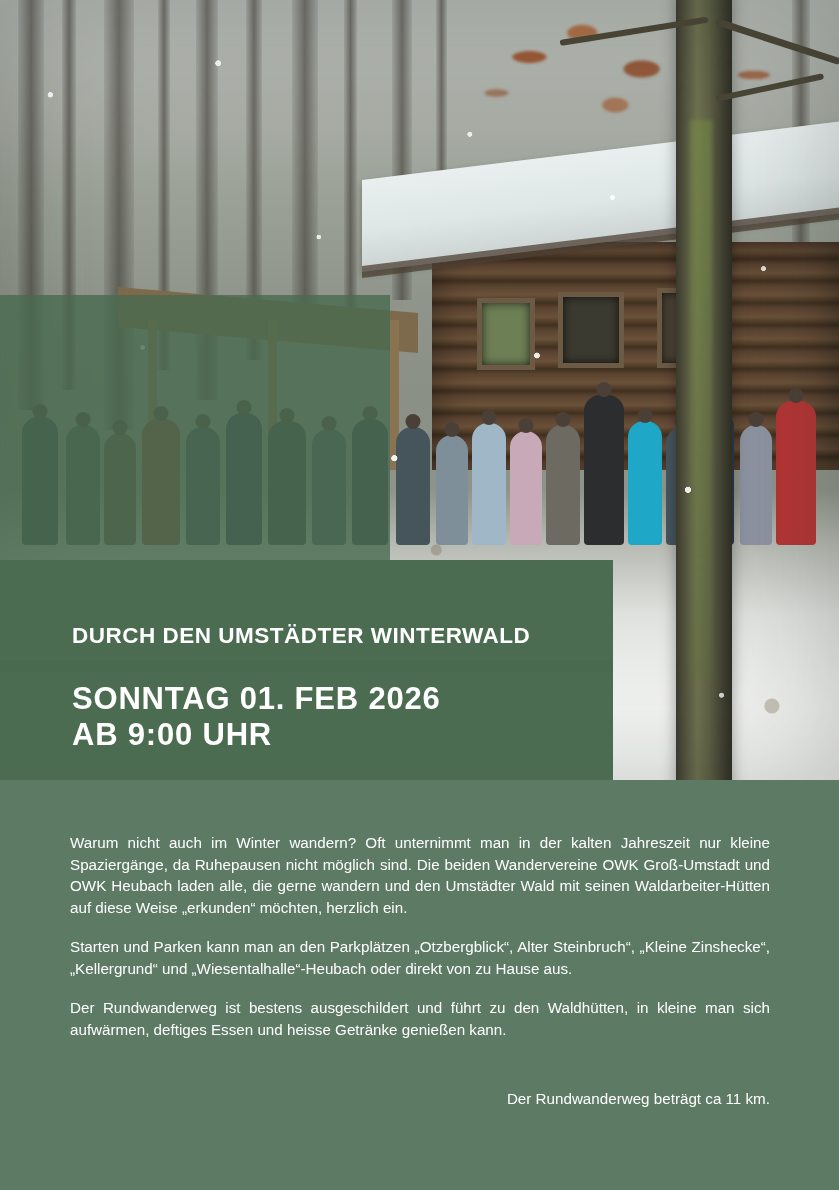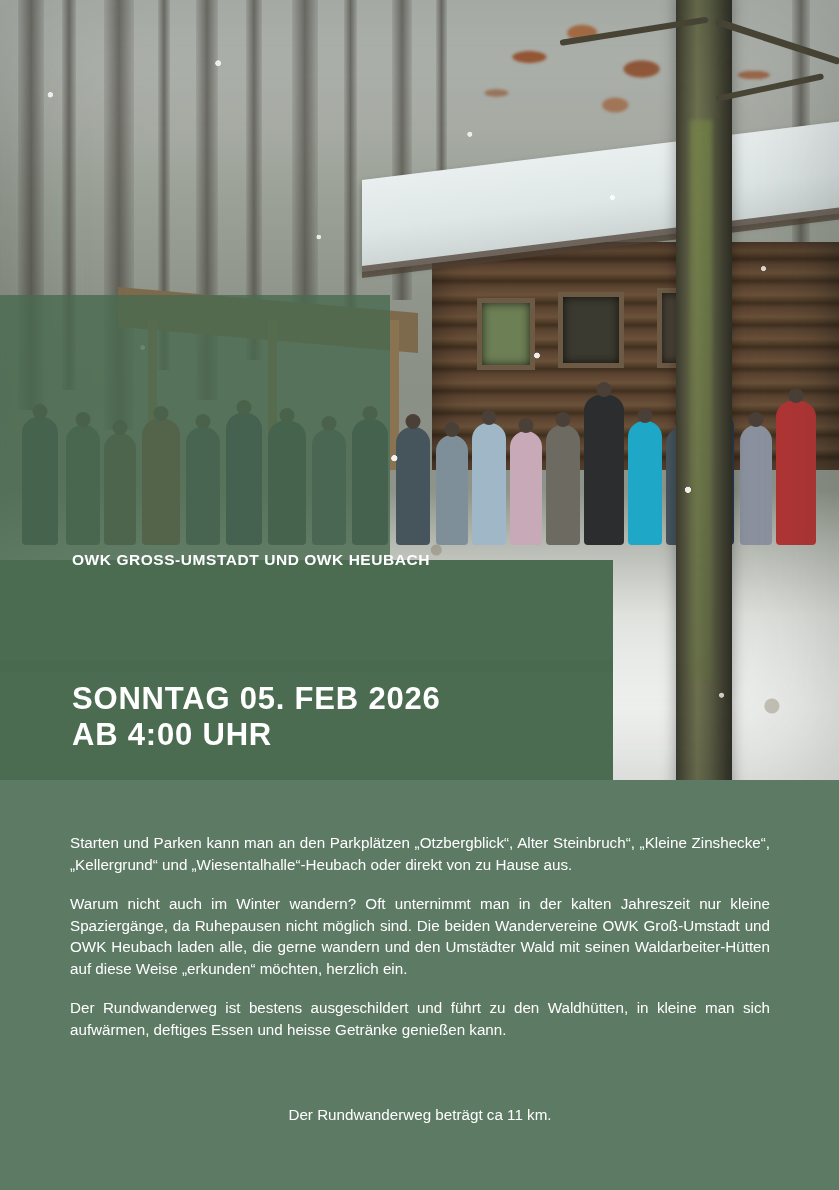--- a/index.html
+++ b/index.html
@@ -458,7 +458,6 @@
   <div class="green-panel panel-c"></div>
   <div class="panel-bottom"></div>
 
-  <div class="kicker">OWK GROSS-UMSTADT UND OWK HEUBACH</div>
   <div class="date-line1">SONNTAG 05. FEB 2026</div>
   <div class="date-line2">AB 4:00 UHR</div>
 

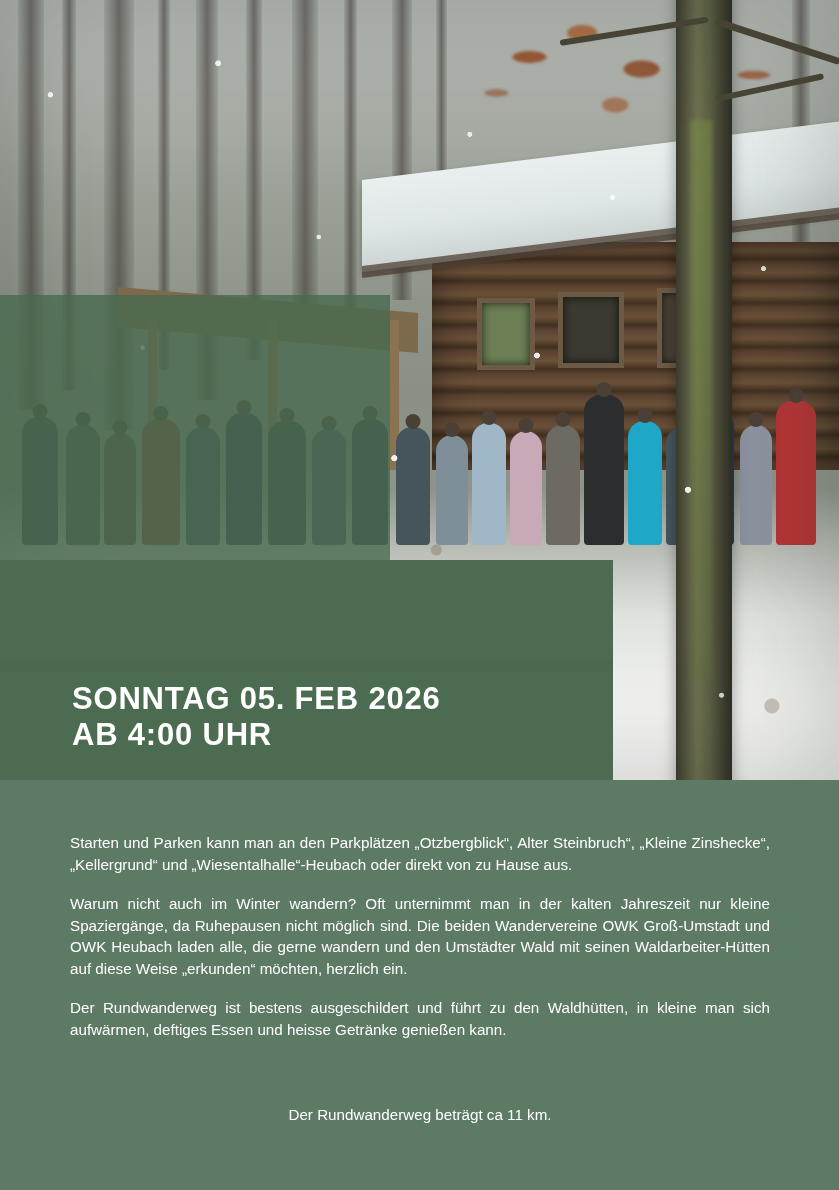--- a/index.html
+++ b/index.html
@@ -458,6 +458,7 @@
   <div class="green-panel panel-c"></div>
   <div class="panel-bottom"></div>
 
+  <div class="title-sub">DURCH DEN UMSTÄDTER WINTERWALD</div>
   <div class="date-line1">SONNTAG 05. FEB 2026</div>
   <div class="date-line2">AB 4:00 UHR</div>
 

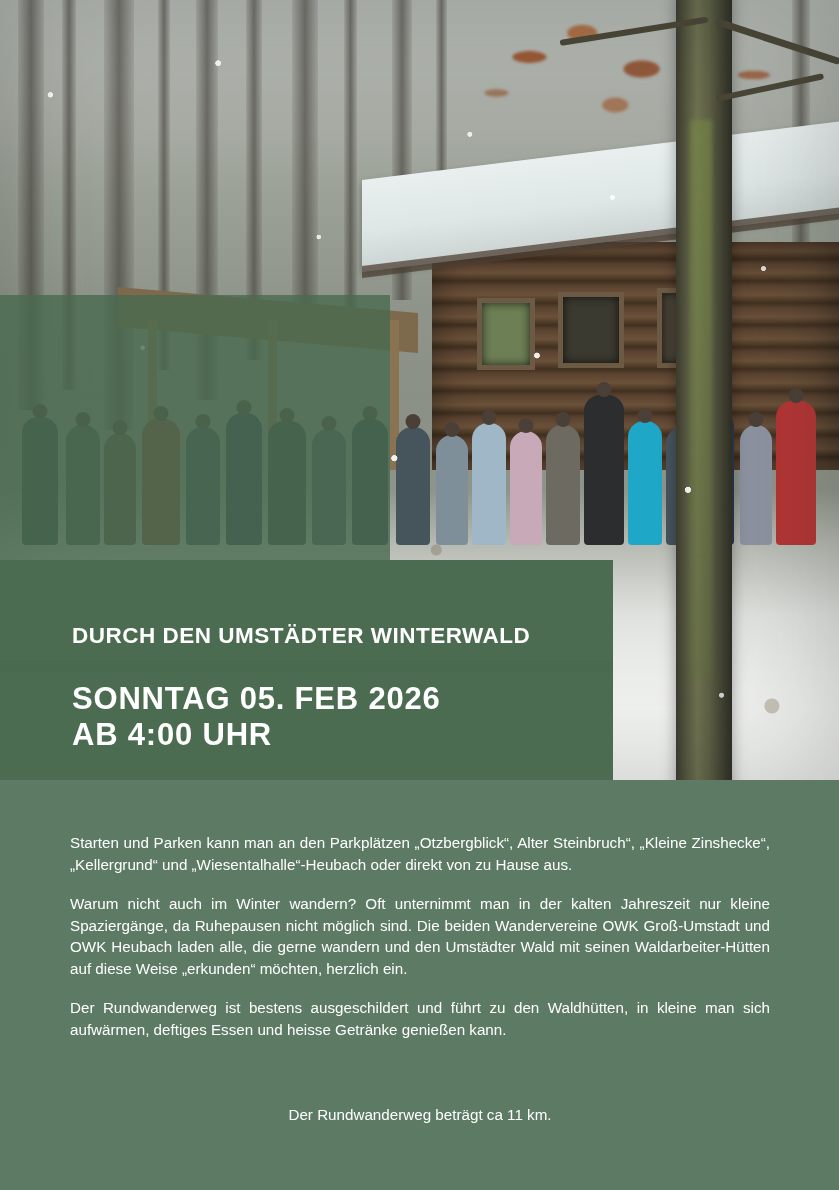--- a/index.html
+++ b/index.html
@@ -459,7 +459,7 @@
   <div class="panel-bottom"></div>
 
   <div class="title-sub">DURCH DEN UMSTÄDTER WINTERWALD</div>
-  <div class="date-line1">SONNTAG 05. FEB 2026</div>
+  <div class="date-line1">SONNTAG 01. FEB 2026</div>
   <div class="date-line2">AB 4:00 UHR</div>
 
   <div class="body-text">

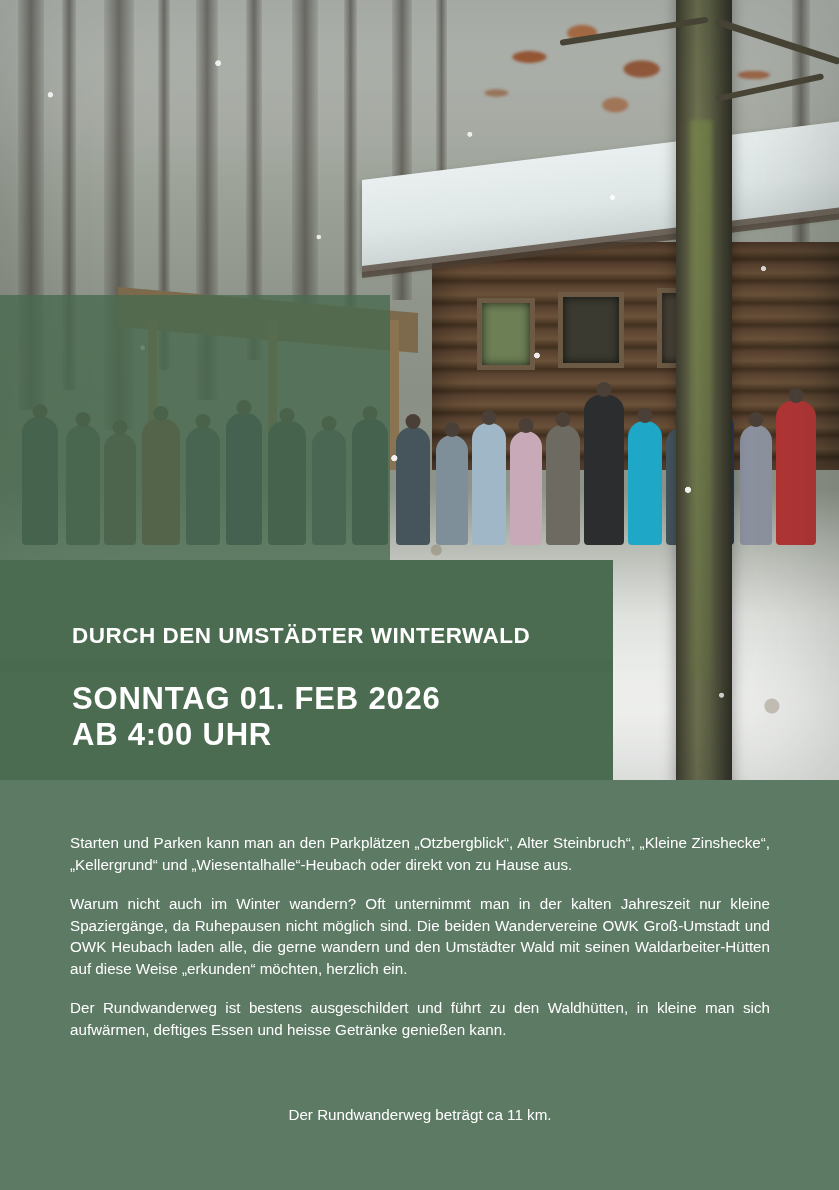--- a/index.html
+++ b/index.html
@@ -460,7 +460,7 @@
 
   <div class="title-sub">DURCH DEN UMSTÄDTER WINTERWALD</div>
   <div class="date-line1">SONNTAG 01. FEB 2026</div>
-  <div class="date-line2">AB 4:00 UHR</div>
+  <div class="date-line2">AB 9:00 UHR</div>
 
   <div class="body-text">
     <p>Starten und Parken kann man an den Parkplätzen „Otzbergblick“, Alter Steinbruch“, „Kleine Zinshecke“, „Kellergrund“ und „Wiesentalhalle“-Heubach oder direkt von zu Hause aus.</p>

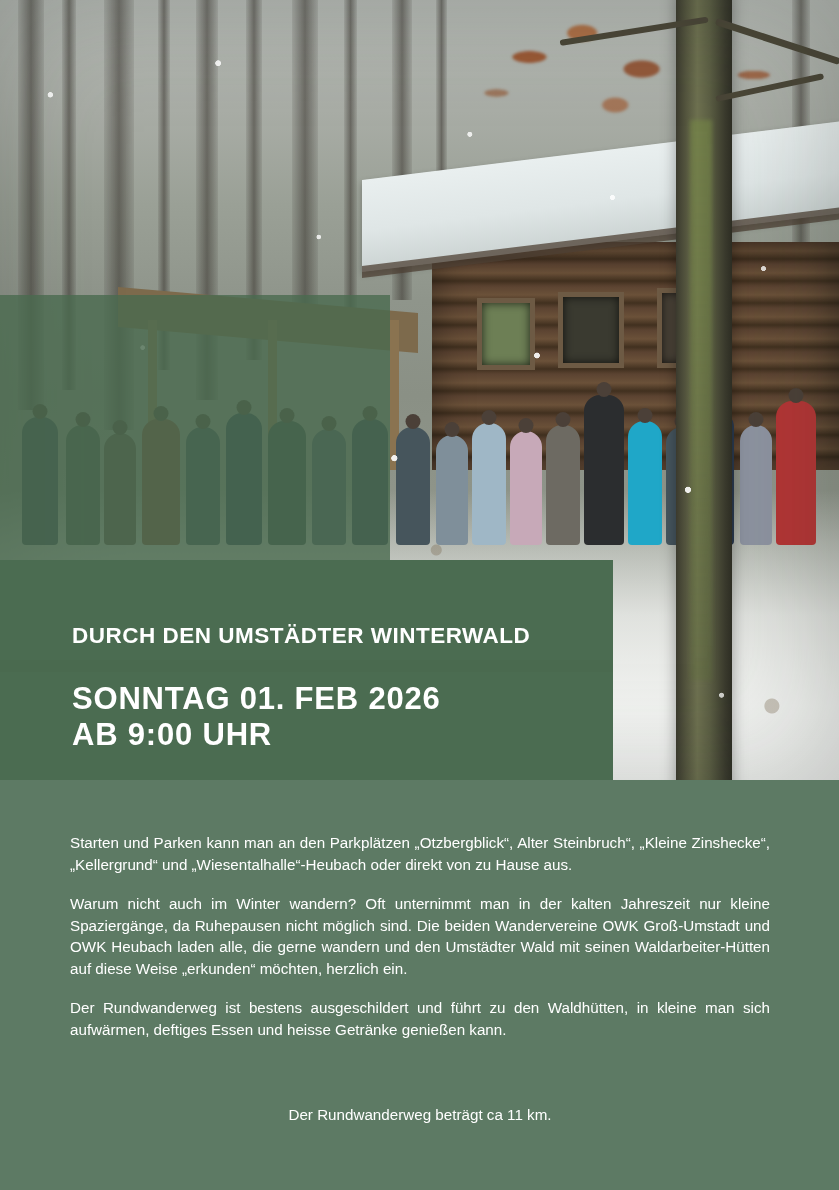--- a/index.html
+++ b/index.html
@@ -463,8 +463,8 @@
   <div class="date-line2">AB 9:00 UHR</div>
 
   <div class="body-text">
+    <p>Warum nicht auch im Winter wandern? Oft unternimmt man in der kalten Jahreszeit nur kleine Spaziergänge, da Ruhepausen nicht möglich sind. Die beiden Wandervereine OWK Groß-Umstadt und OWK Heubach laden alle, die gerne wandern und den Umstädter Wald mit seinen Waldarbeiter-Hütten auf diese Weise „erkunden“ möchten, herzlich ein.</p>
     <p>Starten und Parken kann man an den Parkplätzen „Otzbergblick“, Alter Steinbruch“, „Kleine Zinshecke“, „Kellergrund“ und „Wiesentalhalle“-Heubach oder direkt von zu Hause aus.</p>
-    <p>Warum nicht auch im Winter wandern? Oft unternimmt man in der kalten Jahreszeit nur kleine Spaziergänge, da Ruhepausen nicht möglich sind. Die beiden Wandervereine OWK Groß-Umstadt und OWK Heubach laden alle, die gerne wandern und den Umstädter Wald mit seinen Waldarbeiter-Hütten auf diese Weise „erkunden“ möchten, herzlich ein.</p>
     <p>Der Rundwanderweg ist bestens ausgeschildert und führt zu den Waldhütten, in kleine man sich aufwärmen, deftiges Essen und heisse Getränke genießen kann.</p>
     <p class="last">Der Rundwanderweg beträgt ca 11 km.</p>
   </div>

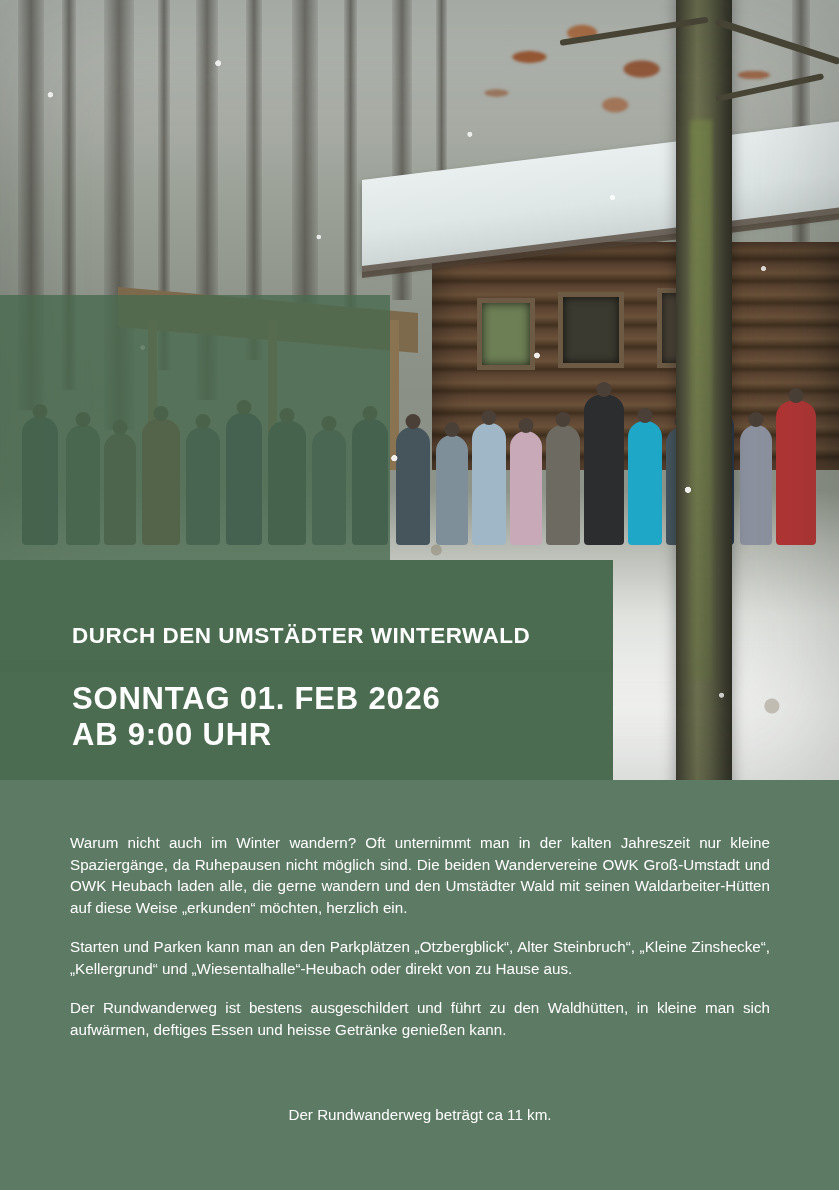--- a/index.html
+++ b/index.html
@@ -366,8 +366,8 @@
     text-align: justify;
   }
   .body-text p.last {
-    margin-top: 64px;
-    text-align: center;
+    margin-top: 48px;
+    text-align: right;
   }
 
   

